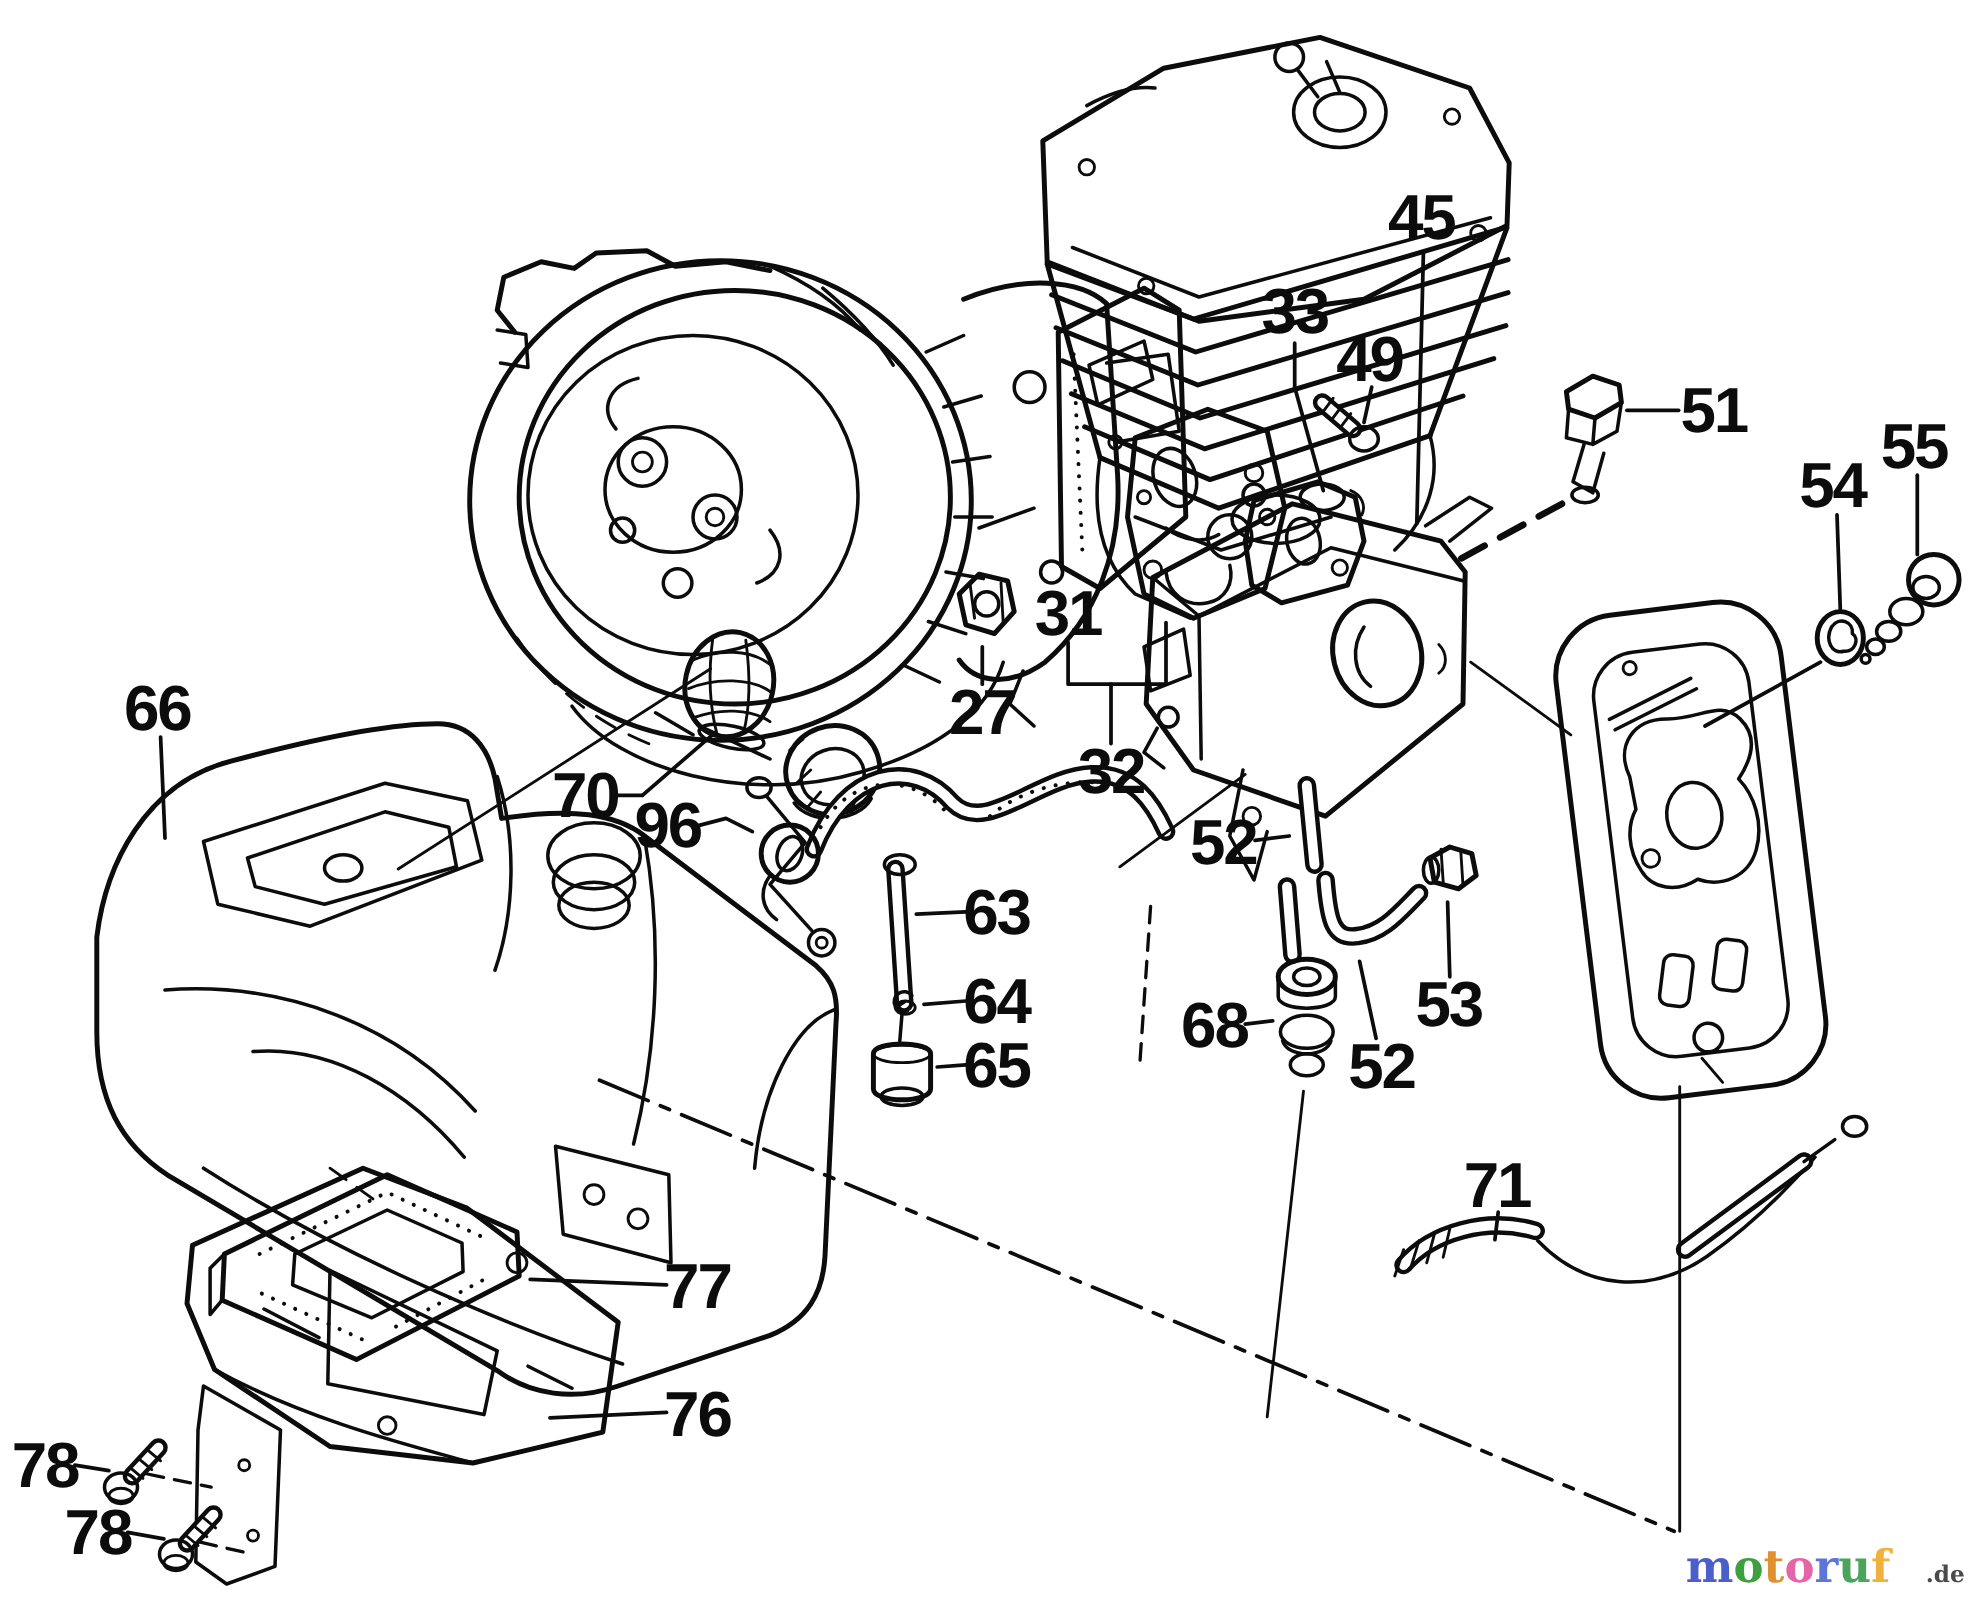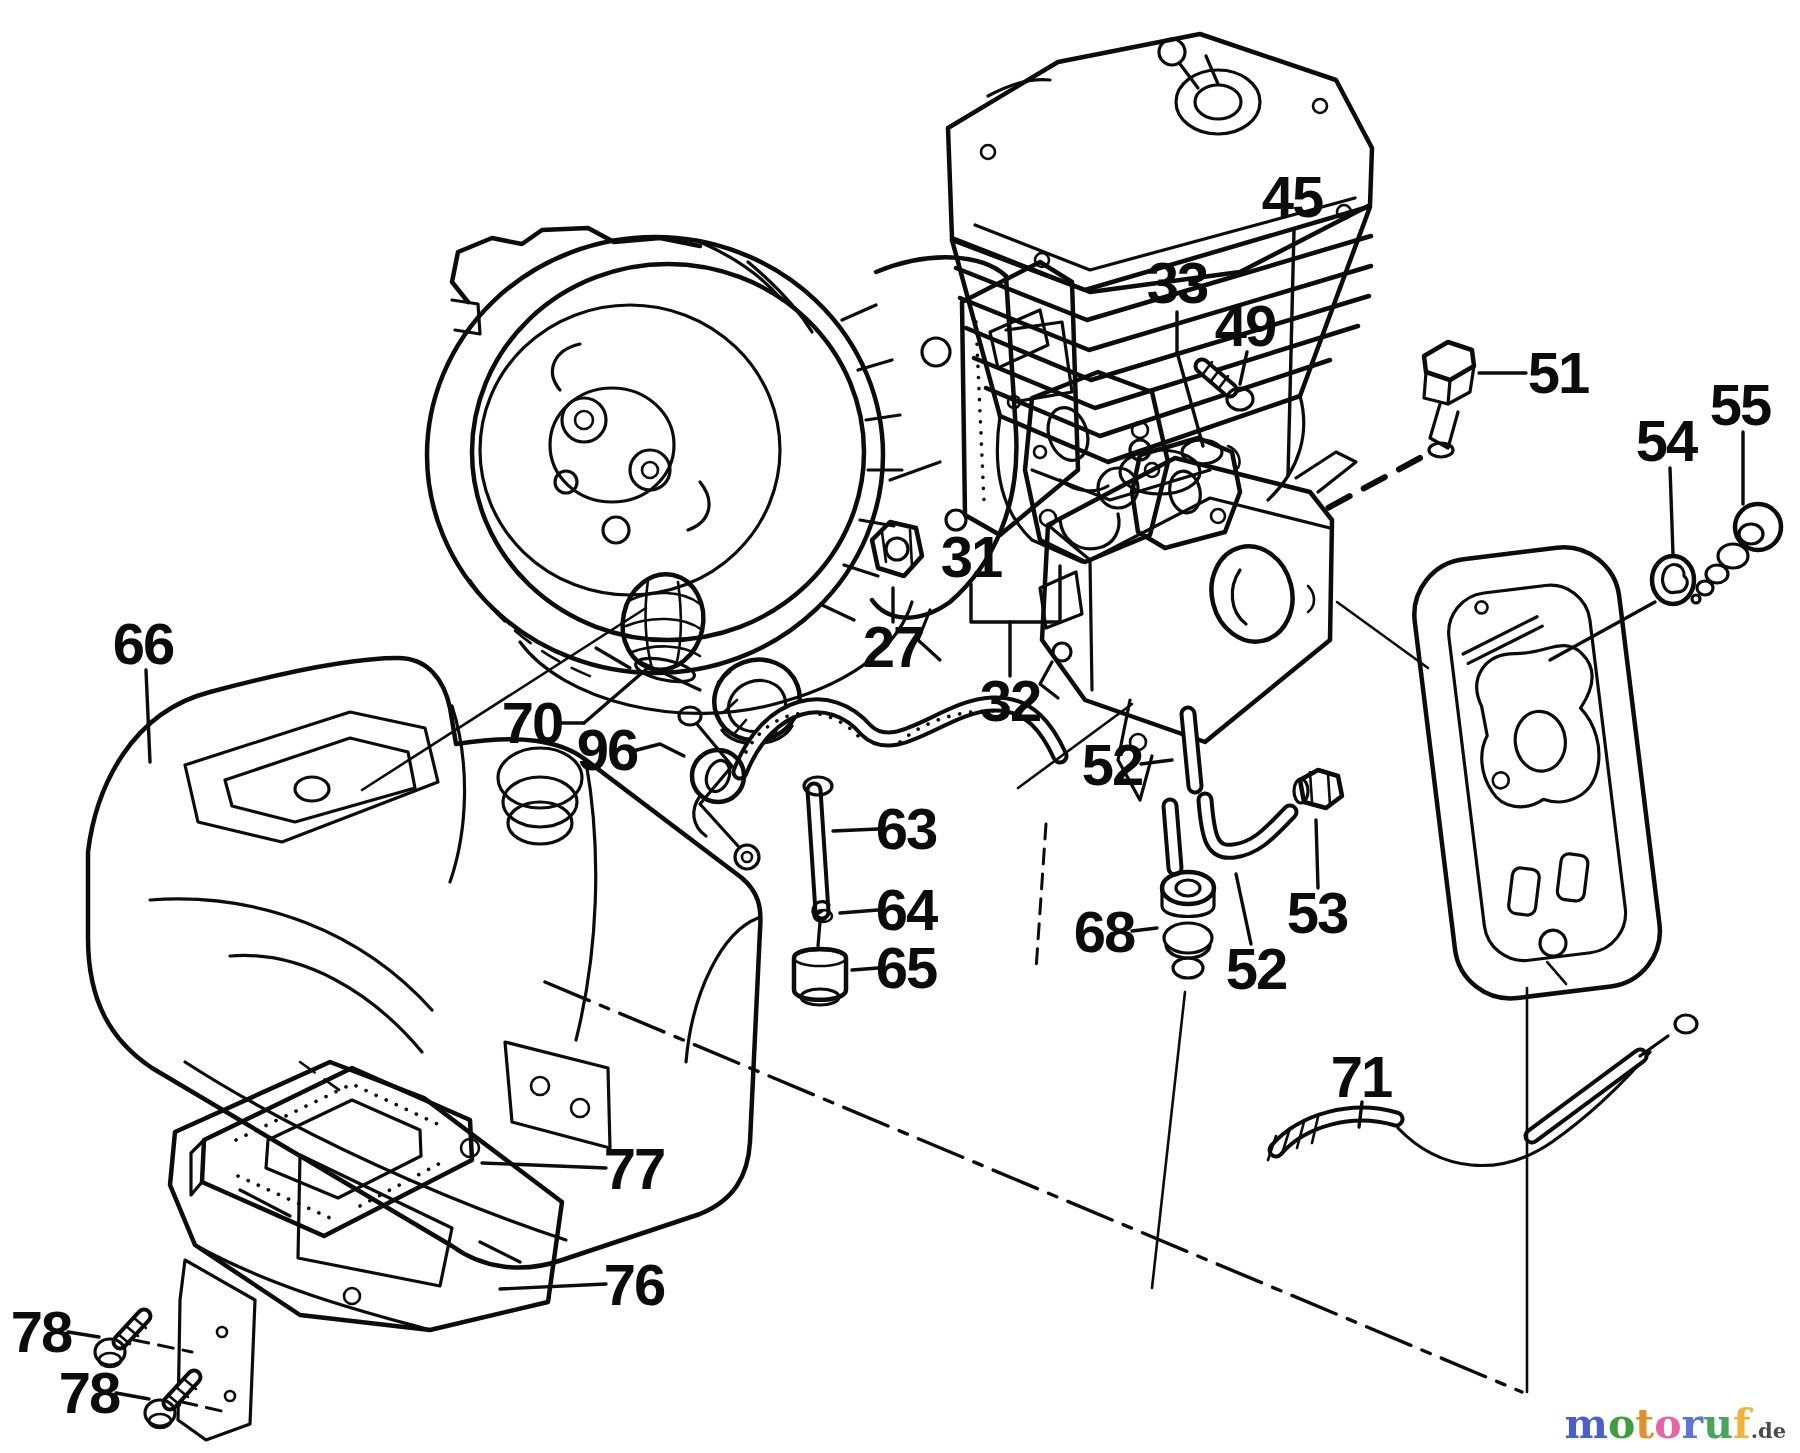--- a/index.html
+++ b/index.html
@@ -20,7 +20,7 @@
           text-anchor:middle;letter-spacing:-2px;}
   #logo{position:absolute;right:14px;bottom:8px;font-family:"DejaVu Serif",serif;
         font-weight:700;font-size:41px;line-height:1;letter-spacing:0px;}
-  #logo .suffix{font-size:21px;font-weight:700;color:#4a4a4a;}
+  #logo .suffix{font-size:21px;font-weight:700;color:#4a4a4a;margin-left:32px;}
 </style>
 </head>
 <body>

